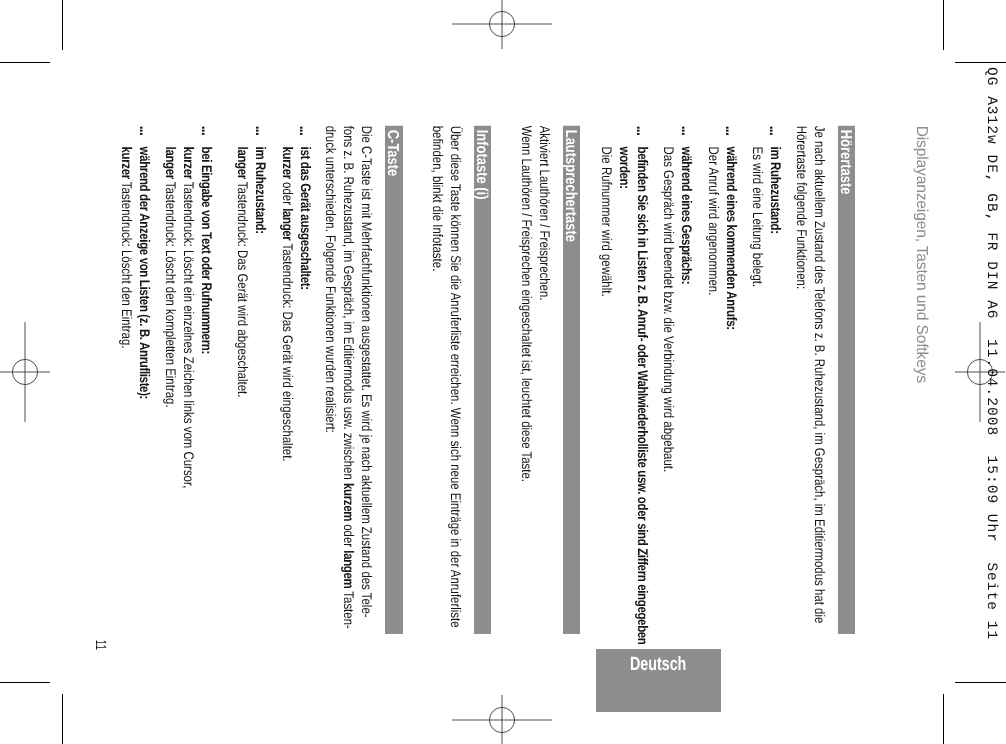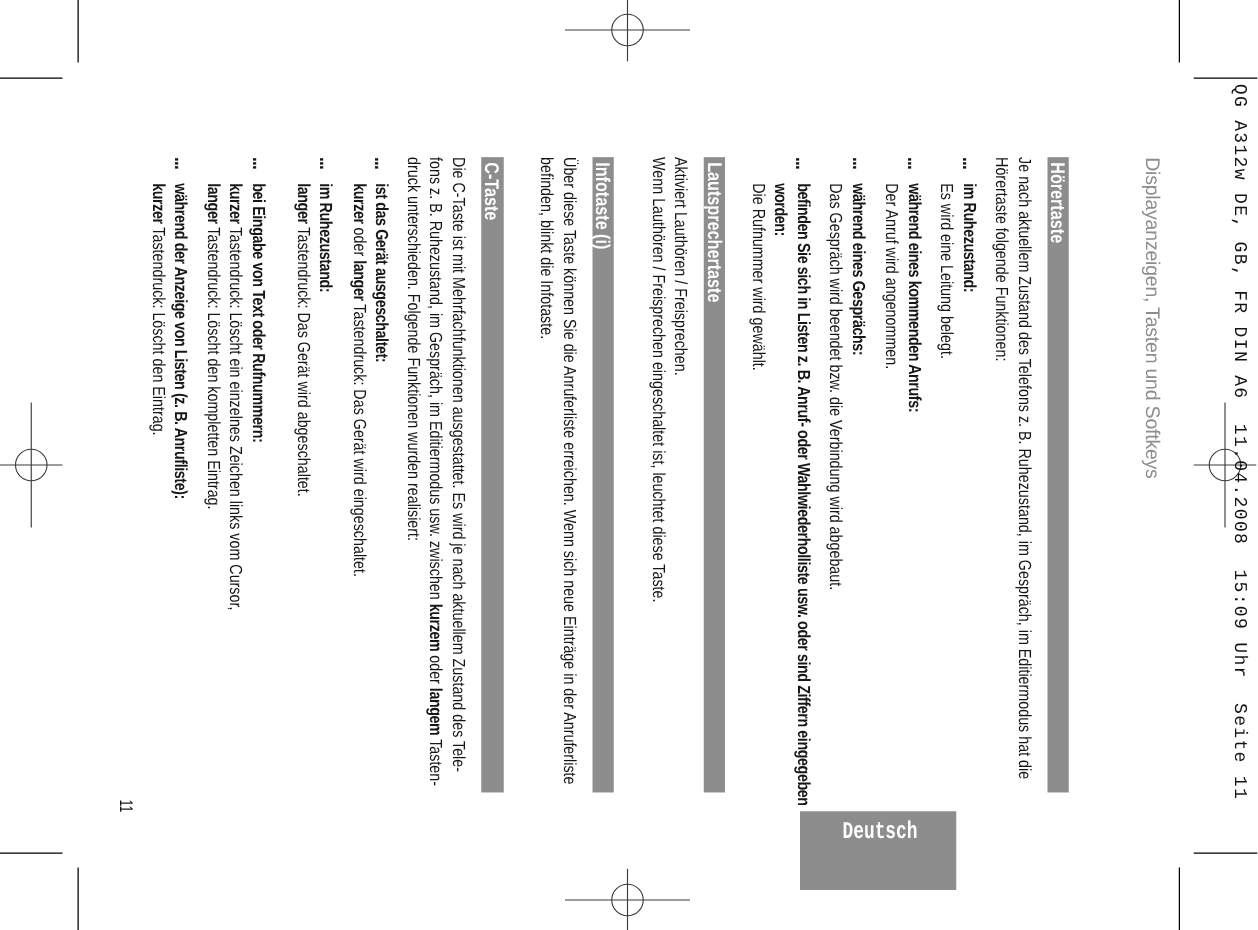--- a/index.html
+++ b/index.html
@@ -226,7 +226,7 @@
     <div class="folio" style="left:707.0px;top:835.5px;">11</div>
   </div>
 
-  <div class="tab" style="left:640px;top:648.6px;width:125px;height:63px;font-family:Liberation Mono, monospace;">
+  <div class="tab" style="left:596px;top:648.6px;width:125px;height:63px;">
     <span style="left:34.0px;top:5.6px;">Deutsch</span>
   </div>
 

